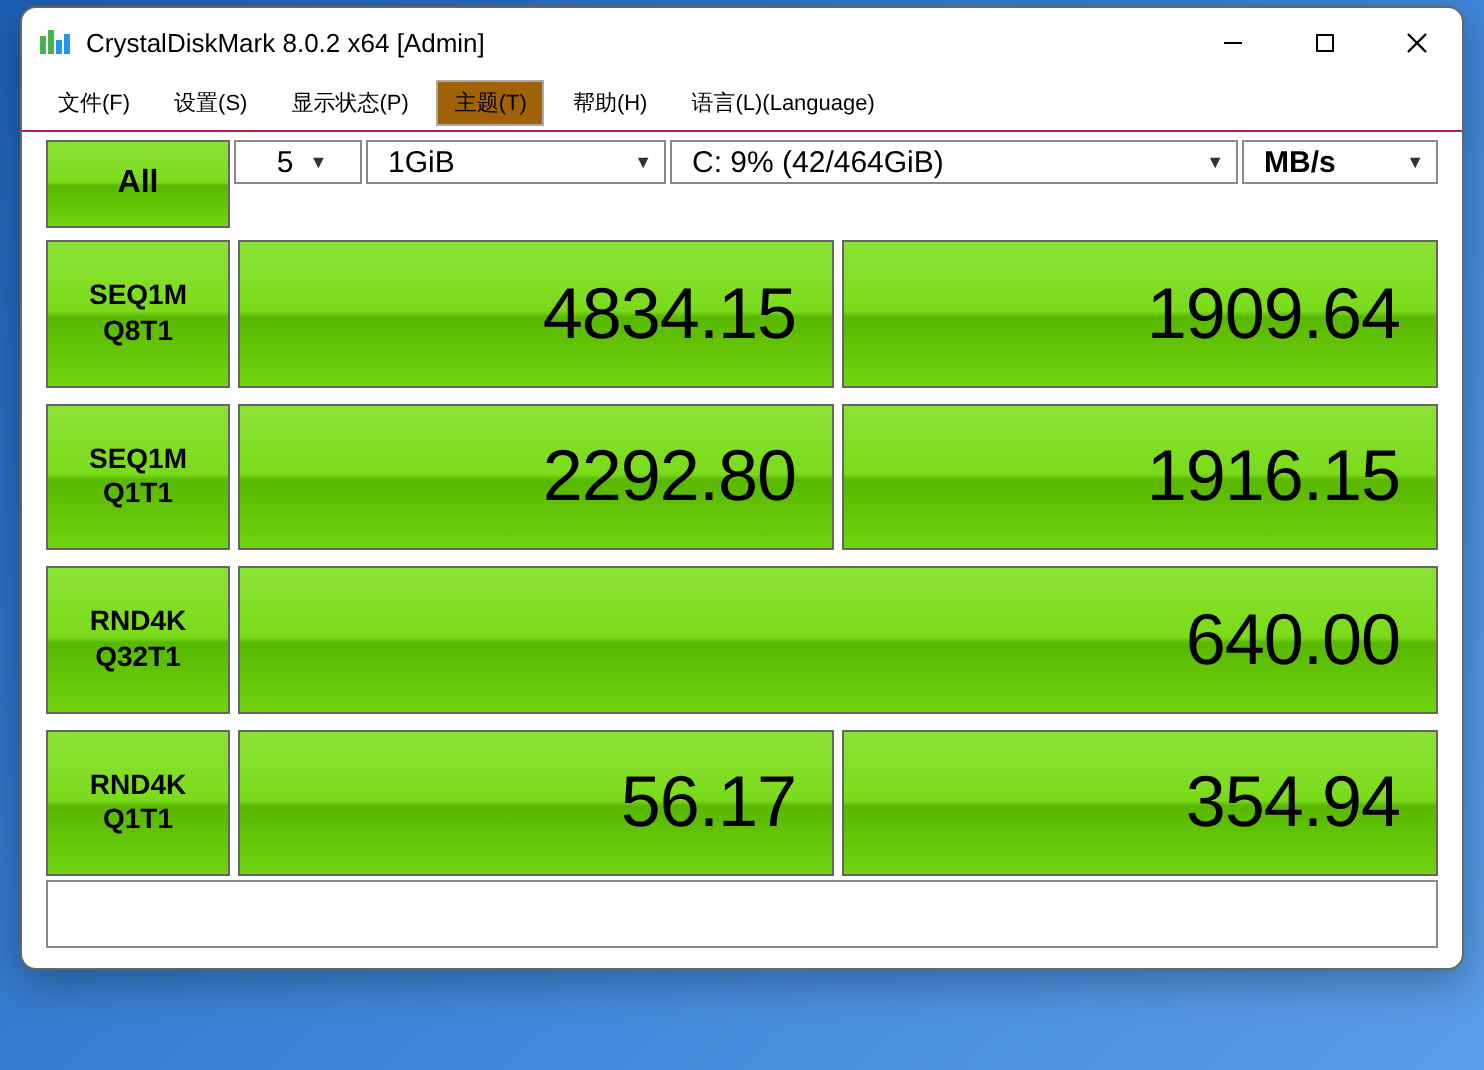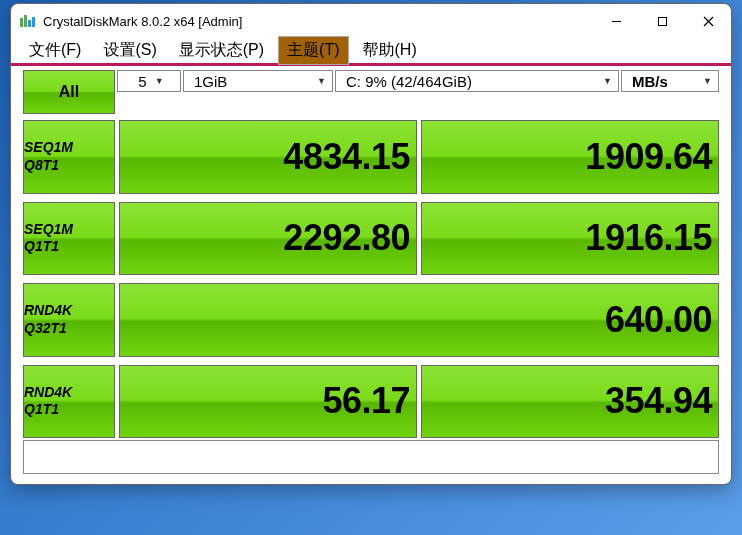--- a/index.html
+++ b/index.html
@@ -65,8 +65,8 @@
     align-items: center;
     padding: 0 10px;
     gap: 6px;
-    font-size: 16px;
-    border-bottom: 3px solid #be185d;
+    font-size: 11px;
+    border-bottom: 1px solid #be185d;
   }
   .menu-item {
     padding: 3px 8px;

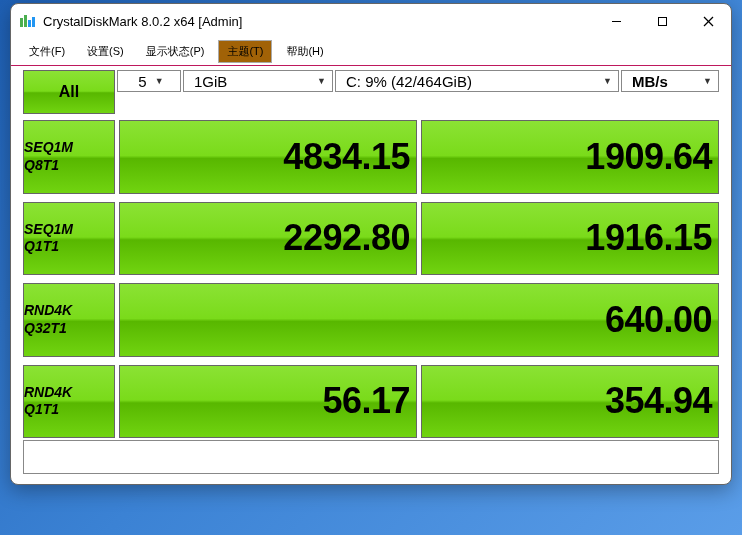--- a/index.html
+++ b/index.html
@@ -224,6 +224,7 @@
     <span class="menu-item">显示状态(P)</span>
     <span class="menu-item active">主题(T)</span>
     <span class="menu-item">帮助(H)</span>
+    <span class="menu-item">语言(L)(Language)</span>
   </div>
 
   <div class="bench-area">

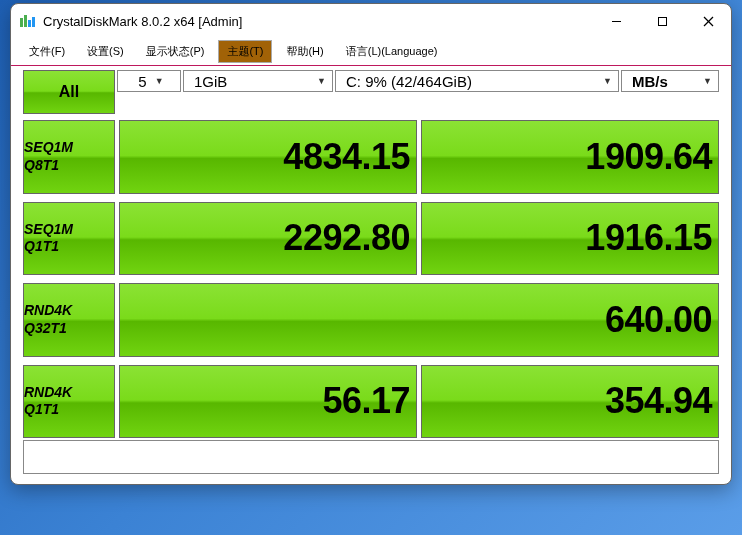--- a/index.html
+++ b/index.html
@@ -156,11 +156,11 @@
     border: 1px solid #666;
     display: flex;
     flex-direction: column;
+    align-items: center;
     justify-content: center;
     font-weight: bold;
     font-size: 14px;
     line-height: 1.25;
-    font-style: italic;
   }
   .value-cell {
     flex: 1;

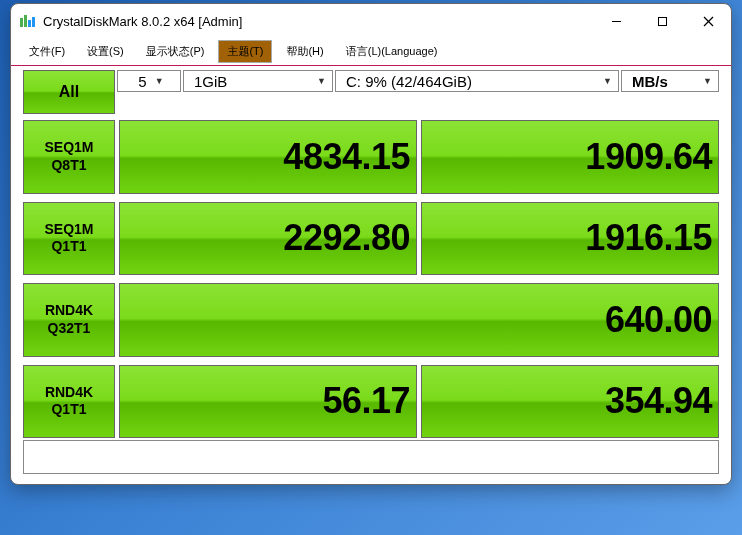--- a/index.html
+++ b/index.html
@@ -169,9 +169,9 @@
     display: flex;
     align-items: center;
     justify-content: flex-end;
-    font-weight: bold;
+    font-weight: normal;
     font-size: 36px;
-    padding-right: 6px;
+    padding-right: 18px;
     color: #000;
     letter-spacing: -0.5px;
   }

